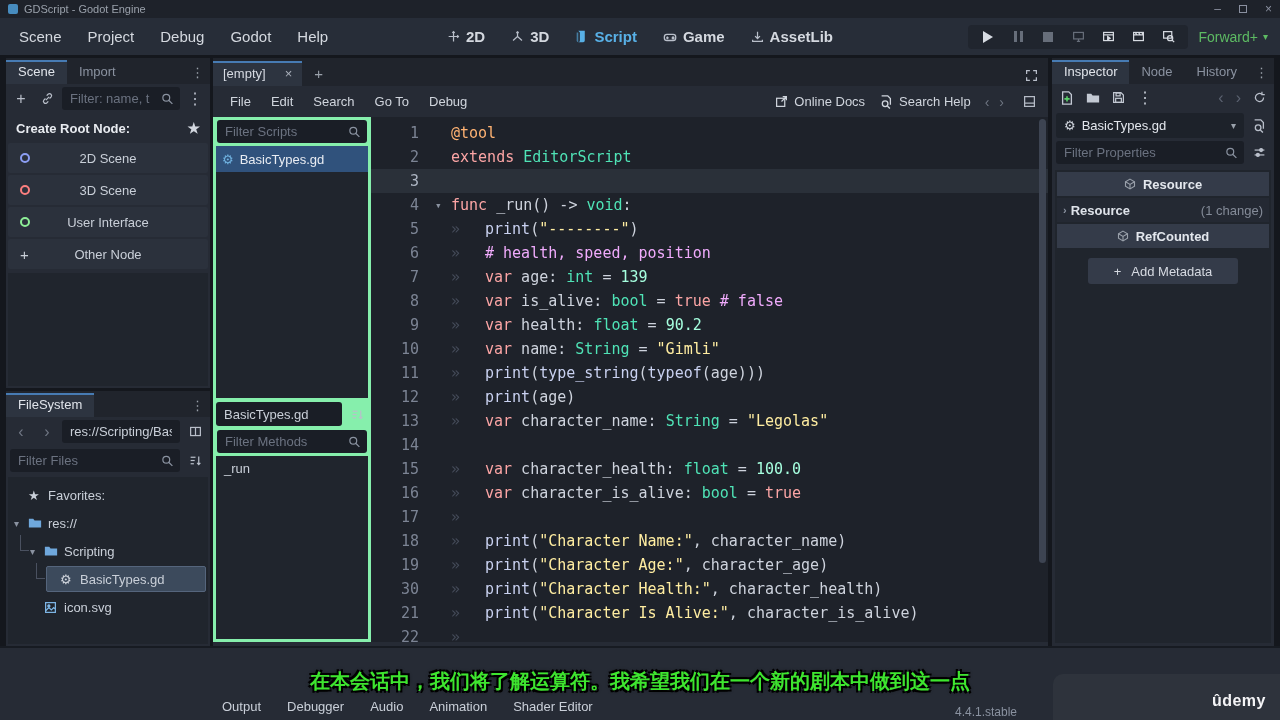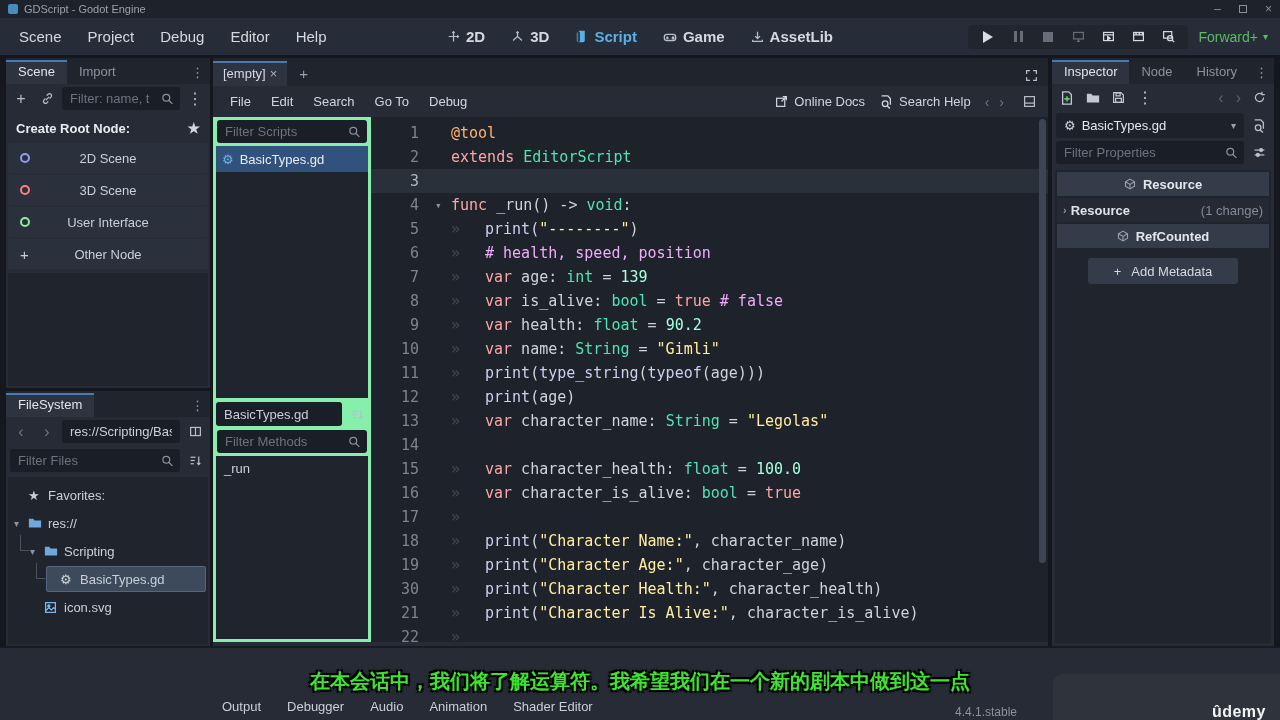--- a/index.html
+++ b/index.html
@@ -174,7 +174,7 @@
         <span class="mitem">Scene</span>
         <span class="mitem">Project</span>
         <span class="mitem">Debug</span>
-        <span class="mitem">Editor</span>
+        <span class="mitem">Godot</span>
         <span class="mitem">Help</span>
       </div>
   </div>

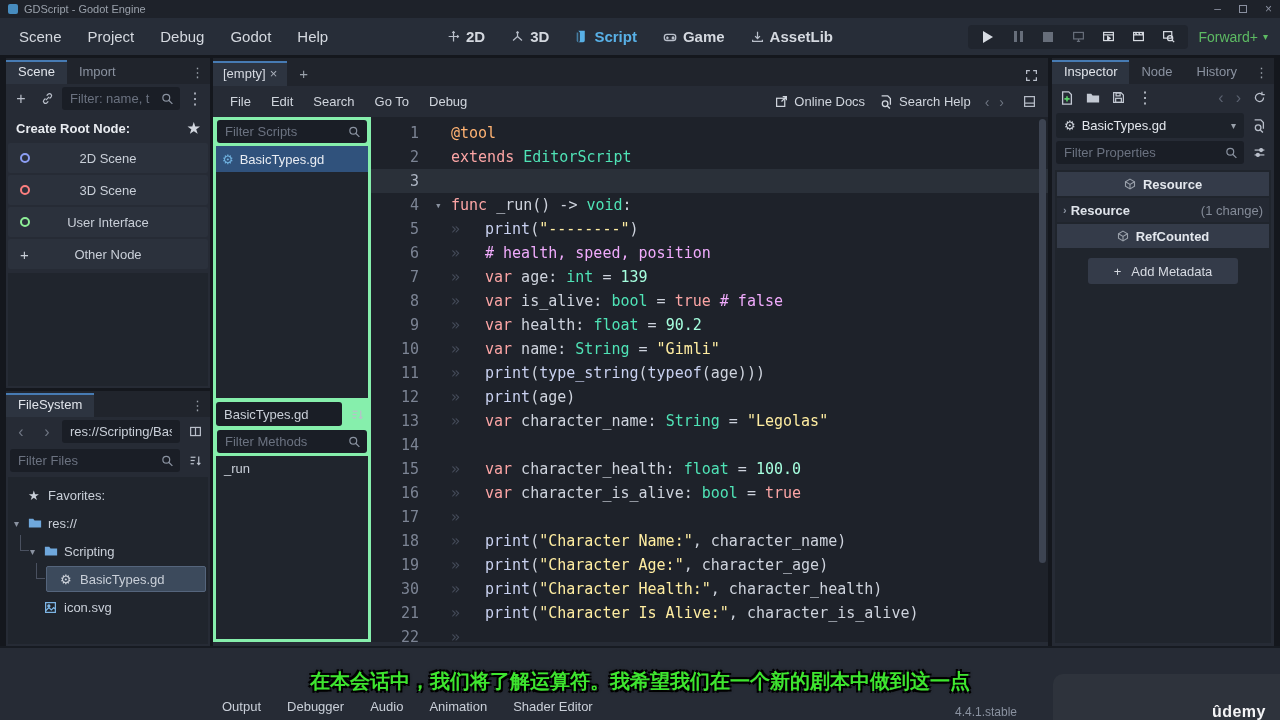--- a/index.html
+++ b/index.html
@@ -77,7 +77,7 @@
   
   #scene-tabs { left:213px; top:58px; width:835px; height:28px; background:#20242c; display:flex; align-items:flex-end; }
   #scene-tab { background:#2d3440; border-top:2px solid #477bb3; color:#d6dae2; font-size:13px;
-    padding:3px 10px 5px; display:flex; gap:4px; align-items:center; }
+    padding:3px 10px 5px; display:flex; gap:19px; align-items:center; }
   #scene-tab .x { color:#aab0bb; }
   #tab-add { color:#9aa1ab; font-size:15px; padding:0 12px 4px; }
   #expand-btn { margin-left:auto; color:#b9bfca; padding:0 10px 4px; display:flex; }

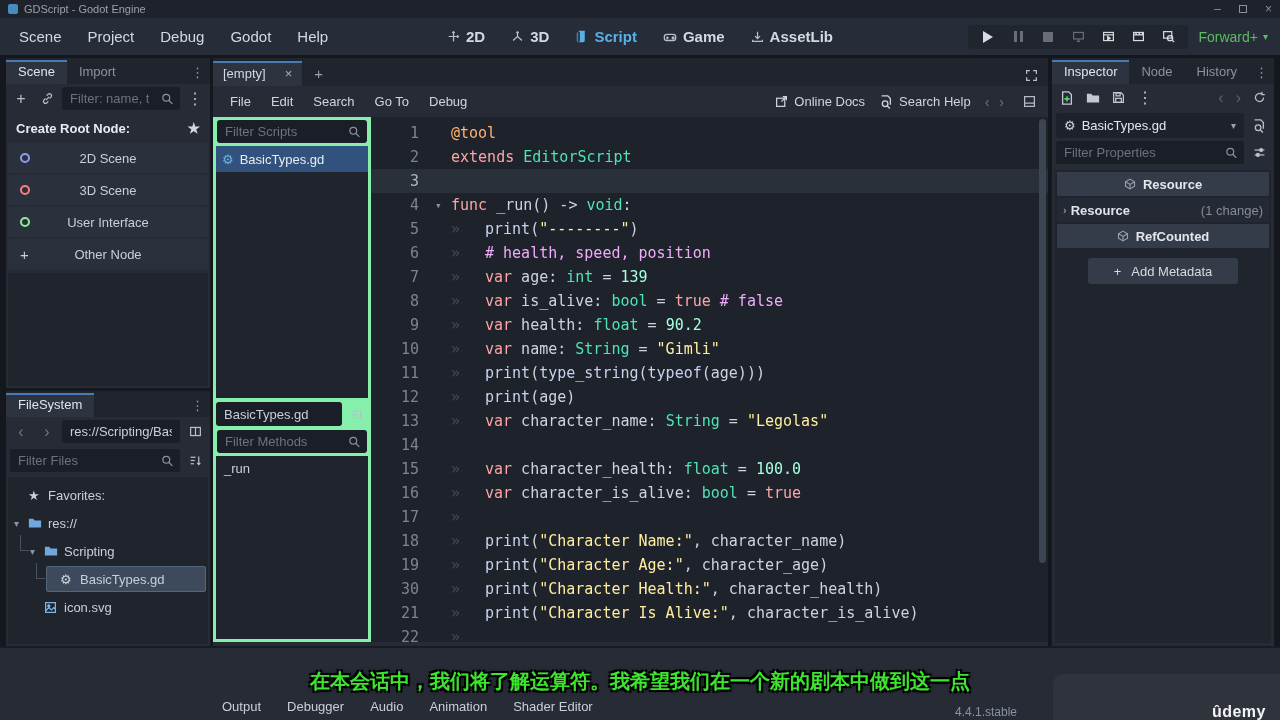--- a/index.html
+++ b/index.html
@@ -146,7 +146,7 @@
   #version { position:absolute; left:955px; bottom:1px; color:#8a92a0; font-size:12px; }
   #udemy-panel { position:absolute; left:1053px; top:26px; width:227px; height:48px;
     background:#2e333c; border-top-left-radius:10px; }
-  #udemy-logo { position:absolute; right:14px; bottom:1px; color:#f4f4f6; font-size:16px; font-weight:bold; letter-spacing:0.5px; }
+  #udemy-logo { position:absolute; right:14px; bottom:12px; color:#f4f4f6; font-size:16px; font-weight:bold; letter-spacing:0.5px; }
   #subtitle { position:absolute; left:0; top:668px; width:1280px; text-align:center; z-index:50;
     font-size:20px; font-weight:bold; color:#3ee52f;
     text-shadow:-2px -2px 0 #000, 2px -2px 0 #000, -2px 2px 0 #000, 2px 2px 0 #000, 0 0 4px #000; }

